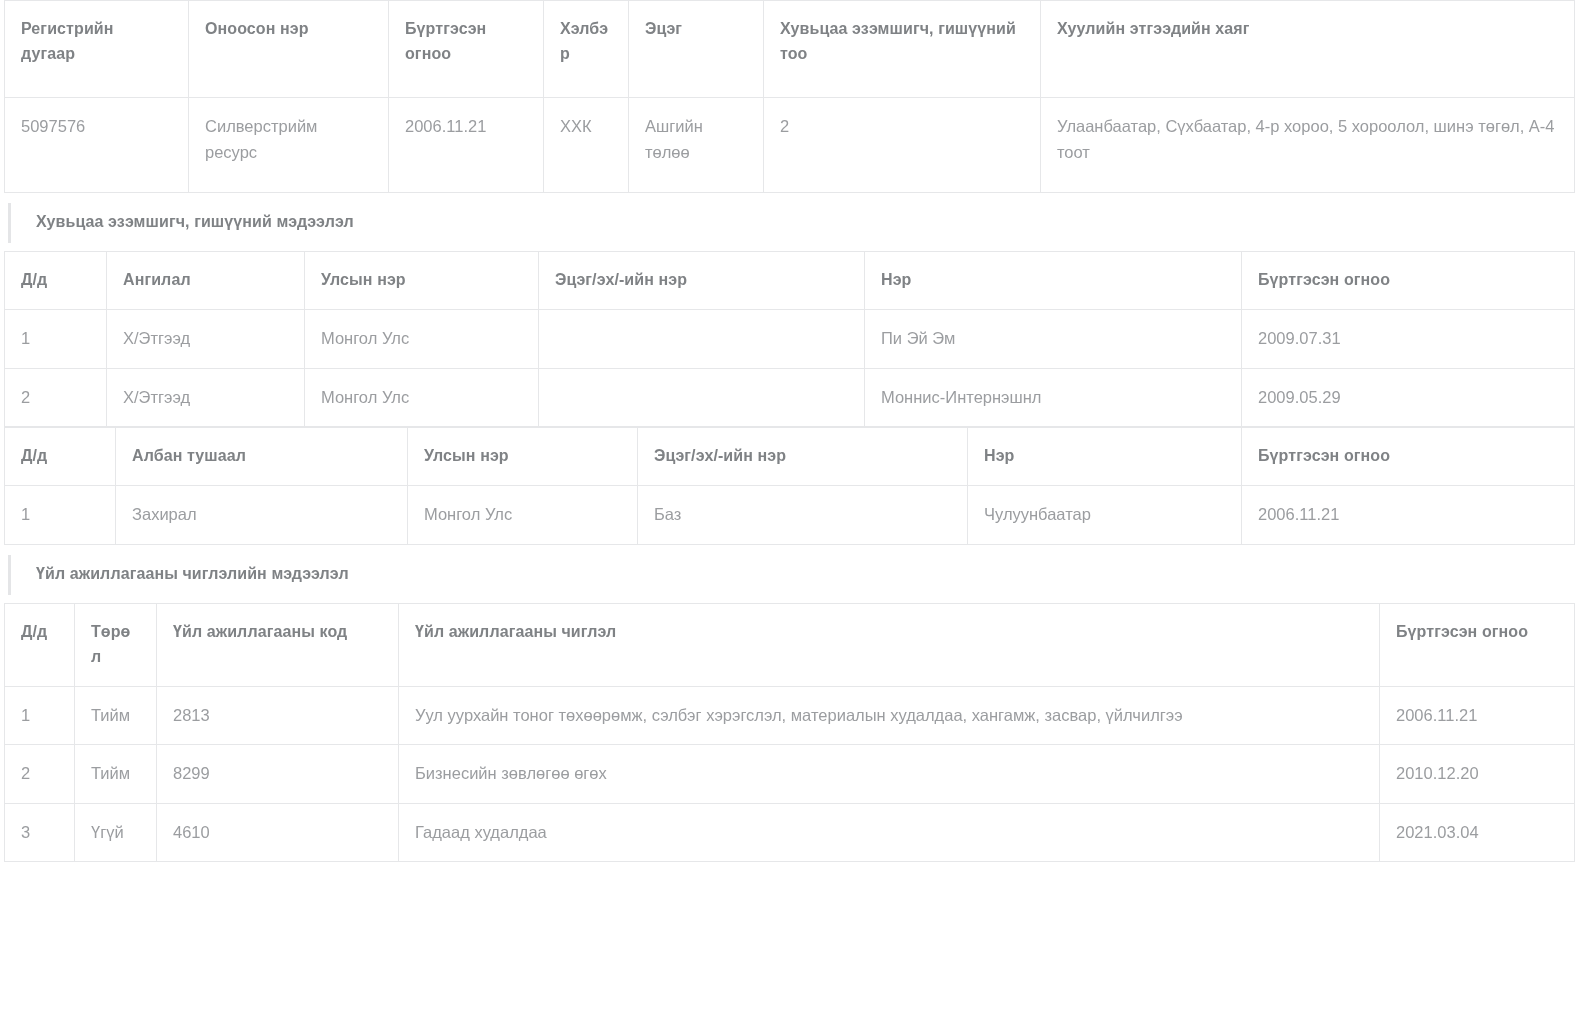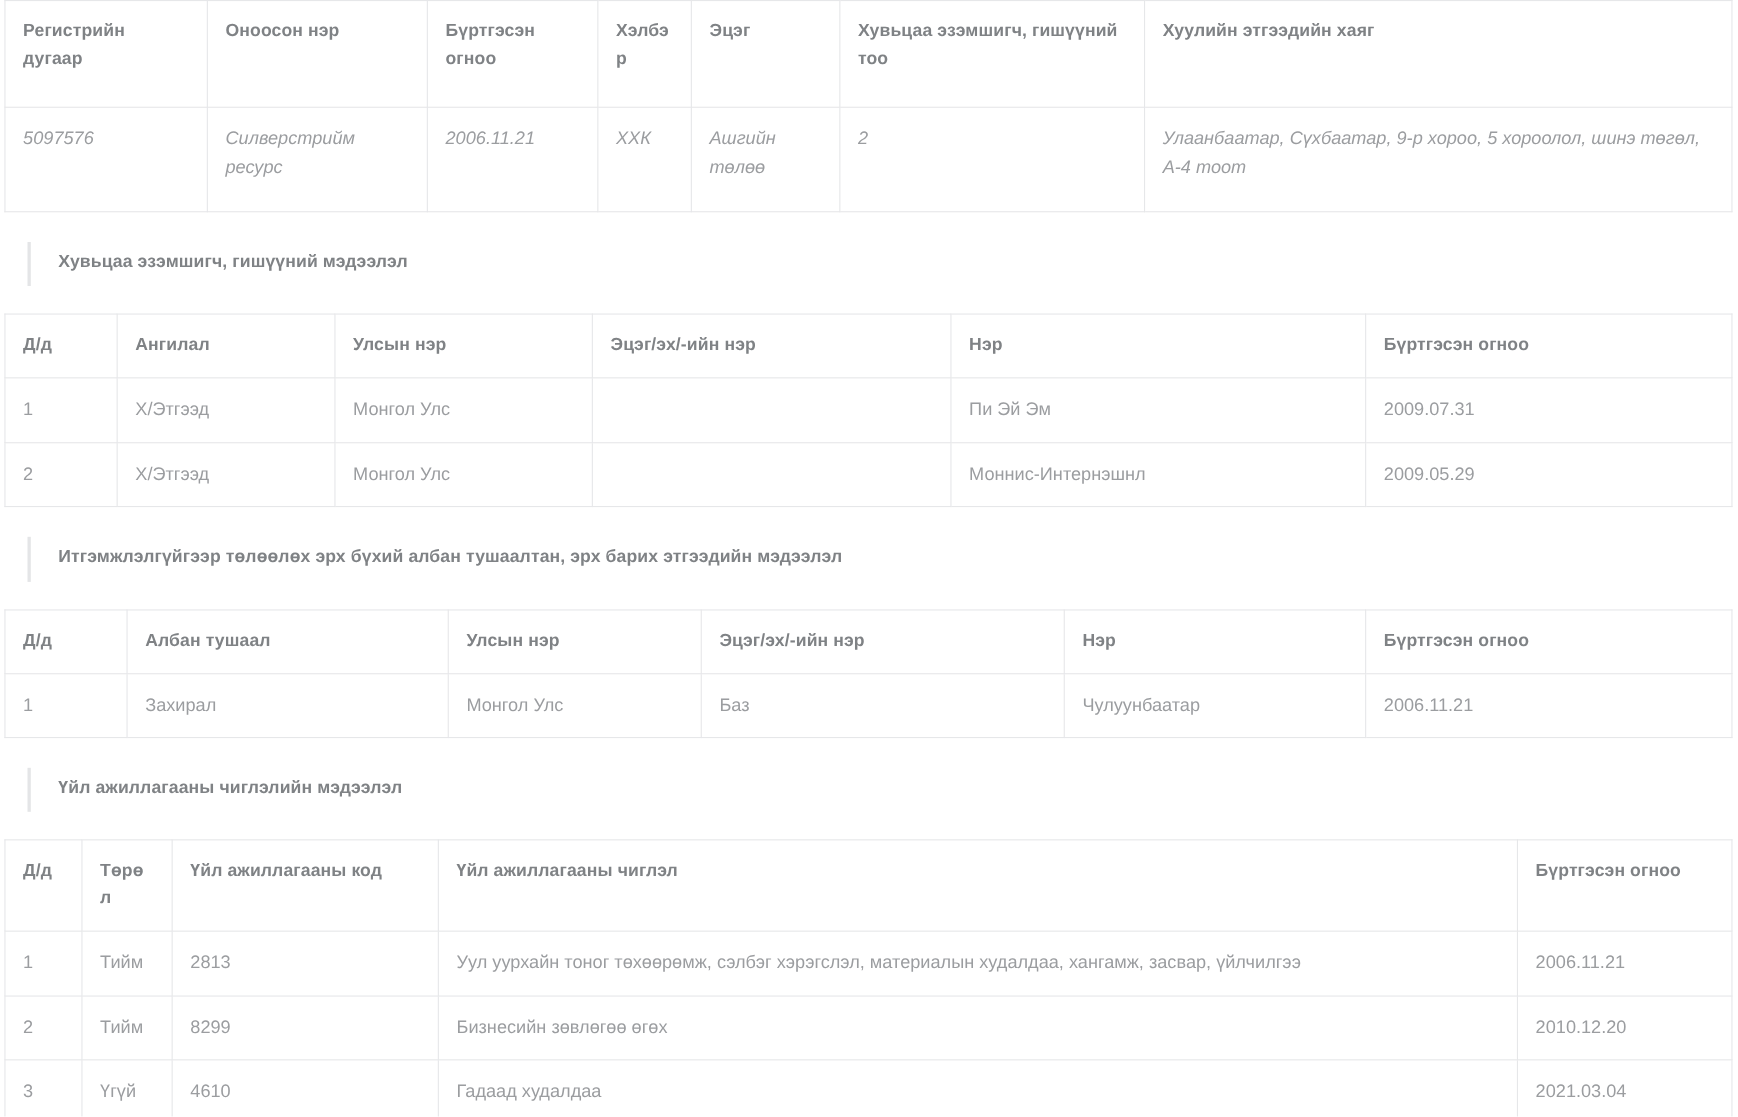--- a/index.html
+++ b/index.html
@@ -52,7 +52,7 @@
 
   
   .t1 th { height: 64px; padding-top: 14px; padding-bottom: 14px; }
-  .t1 td { height: 62px; padding-top: 14px; padding-bottom: 18px; font-style: italic; }
+  .t1 td { height: 62px; padding-top: 14px; padding-bottom: 18px; }
 
   .t2 th, .t3 th { padding-top: 17px; padding-bottom: 17px; }
   .t2 td, .t3 td { padding-top: 15px; padding-bottom: 15px; }

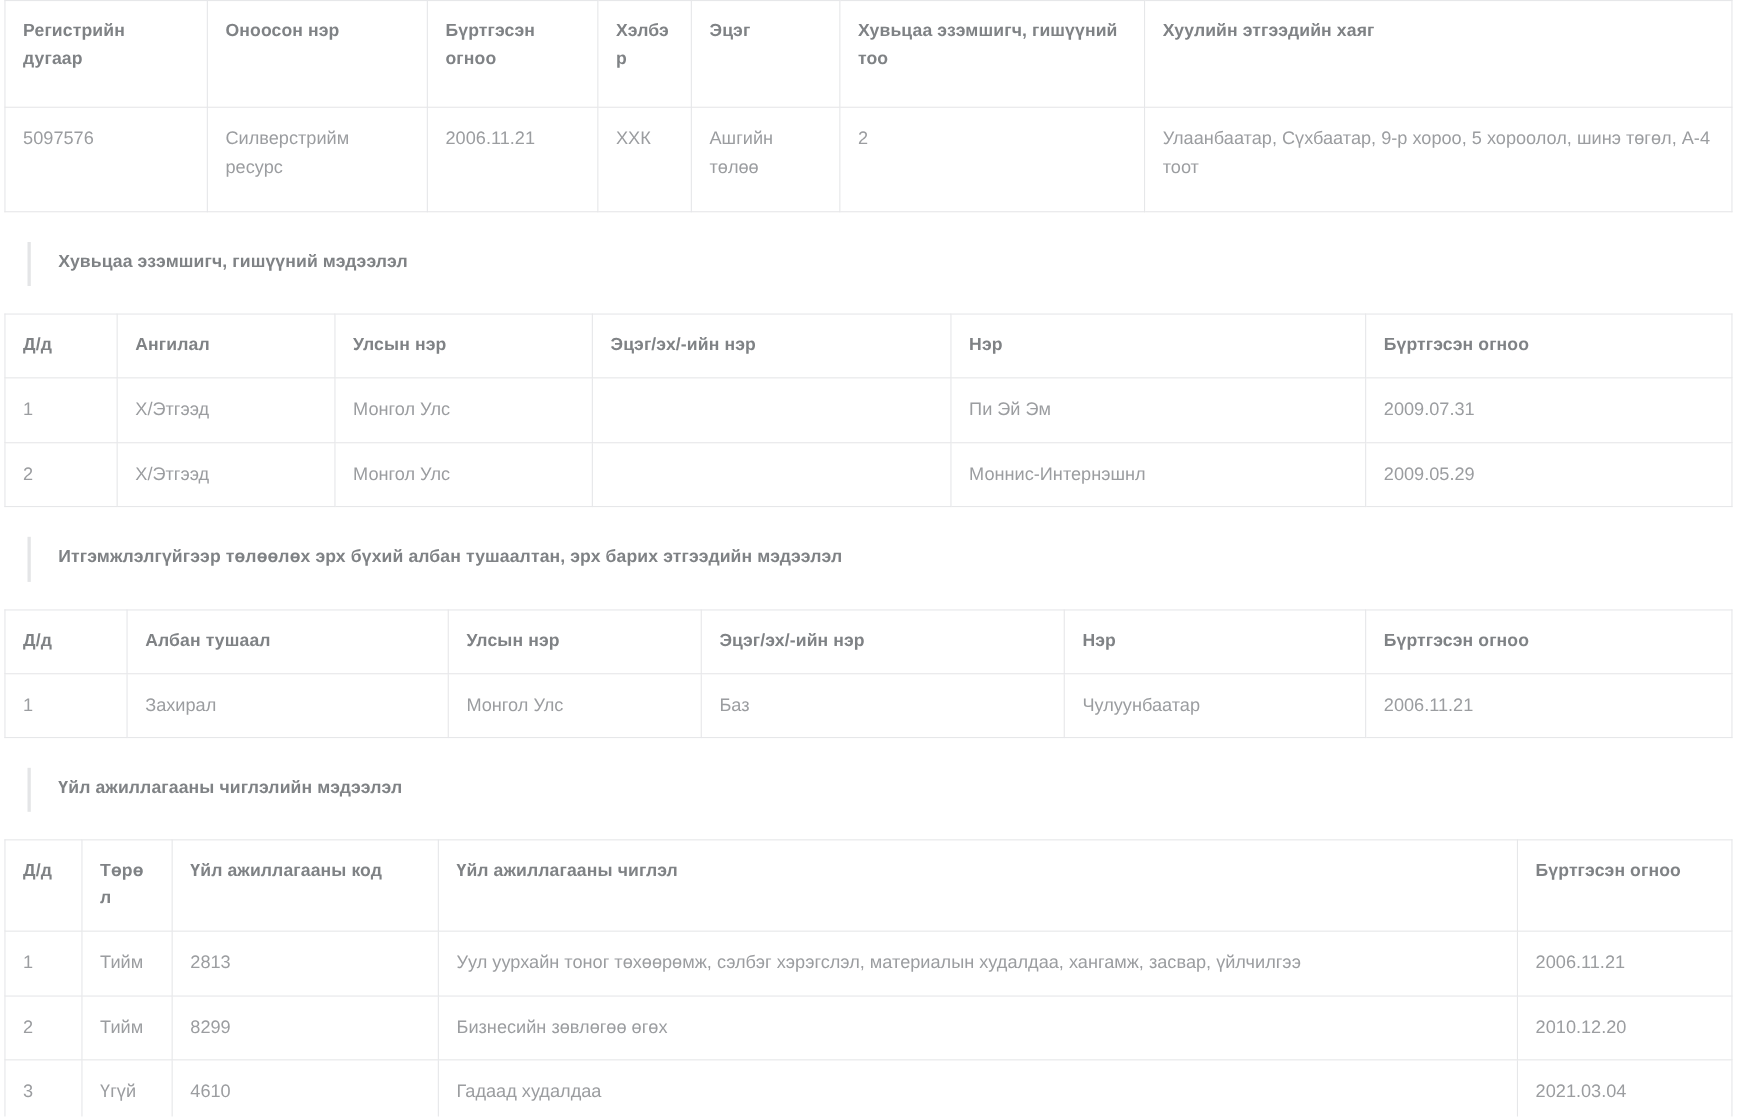--- a/index.html
+++ b/index.html
@@ -117,7 +117,7 @@
         <td>ХХК</td>
         <td>Ашгийн төлөө</td>
         <td>2</td>
-        <td>Улаанбаатар, Сүхбаатар, 9-р хороо, 5 хороолол, шинэ төгөл, А-4 тоот</td>
+        <td>Улаанбаатар, Сүхбаатар, 4-р хороо, 5 хороолол, шинэ төгөл, А-4 тоот</td>
       </tr>
     </tbody>
   </table>

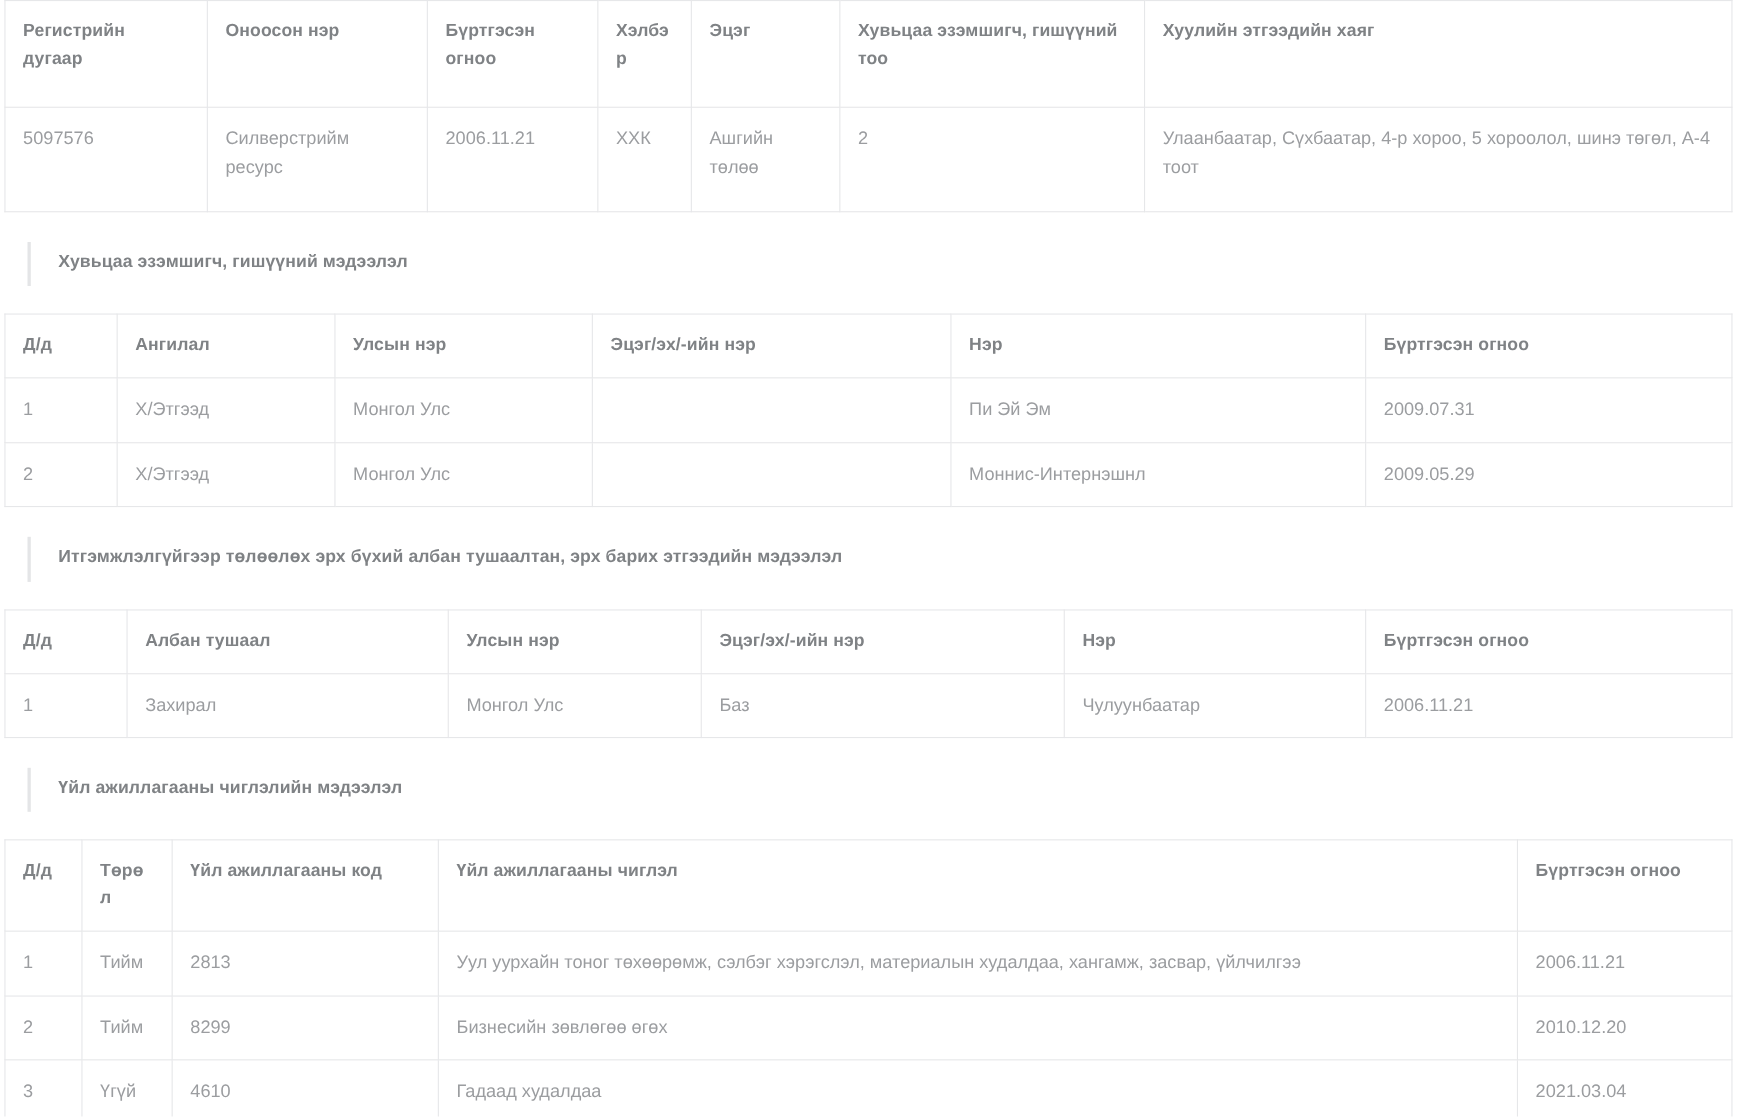--- a/index.html
+++ b/index.html
@@ -63,7 +63,7 @@
   
   .section {
     position: relative;
-    margin: 17px;
+    margin: 0;
     padding: 18px 14px 18px 36px;
     min-height: 22px;
   }

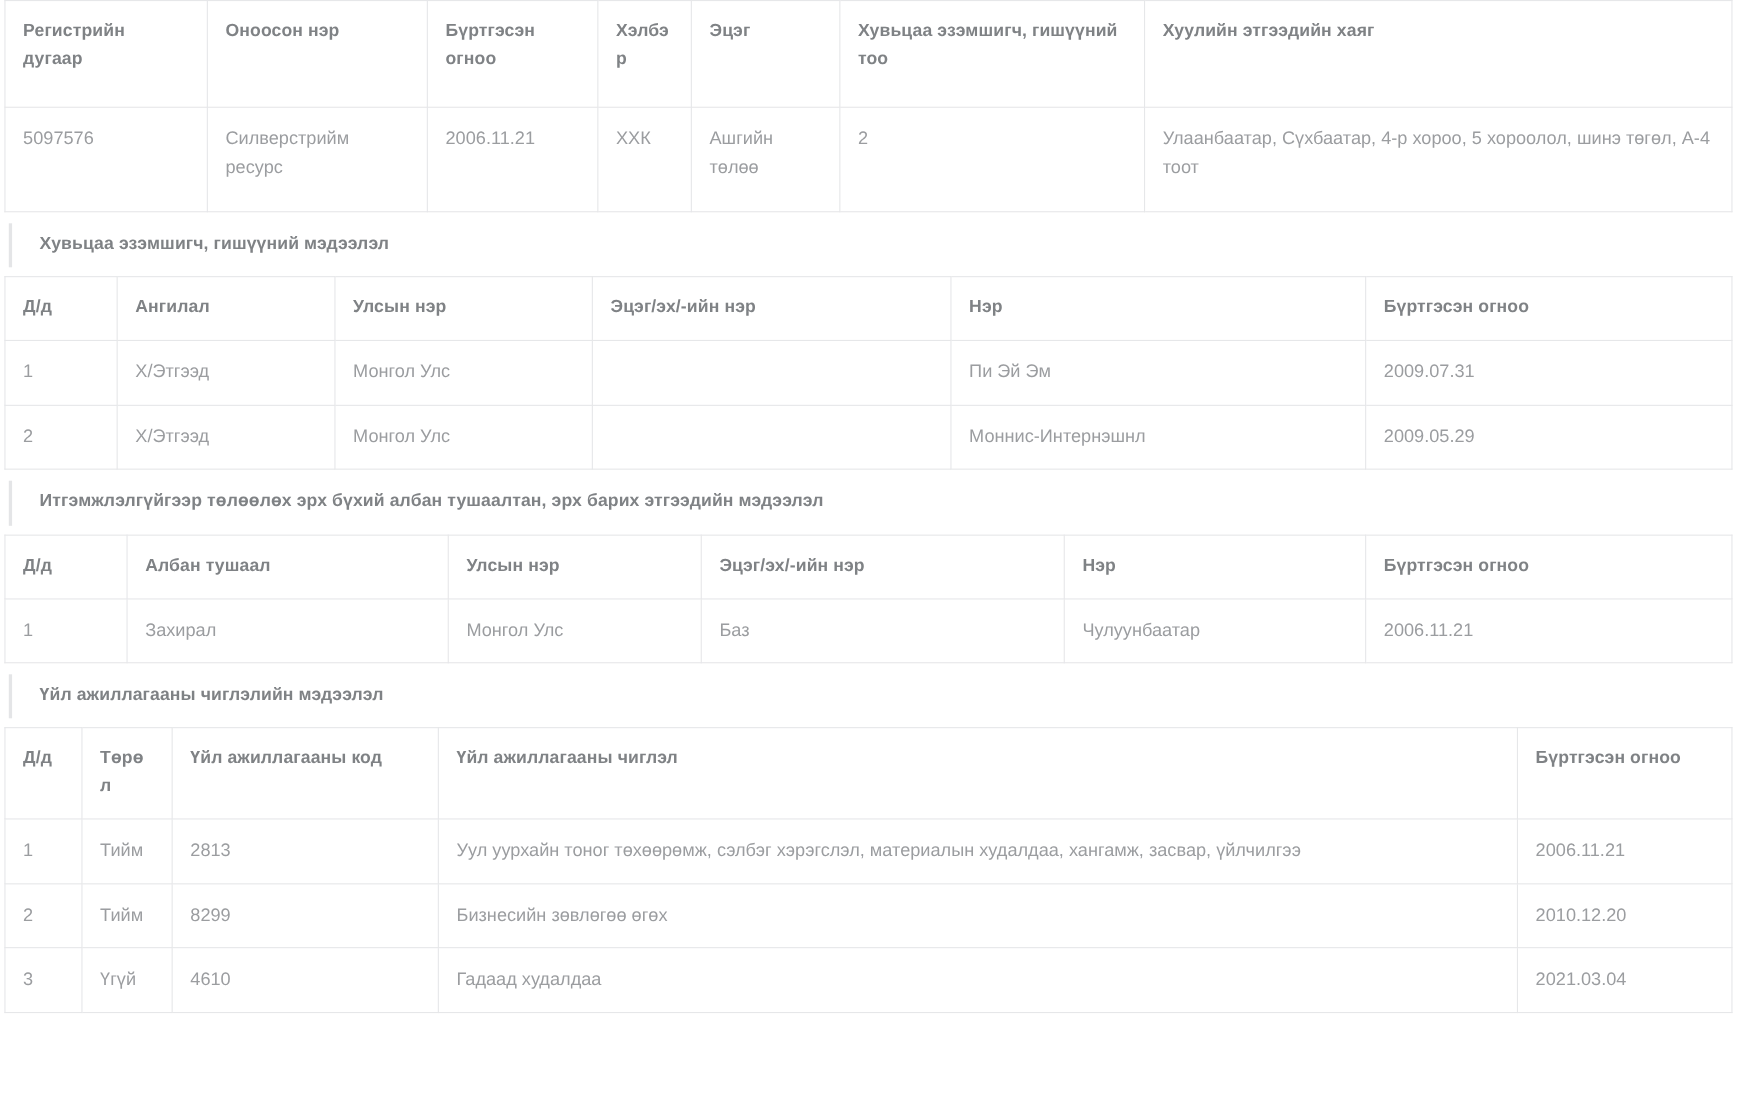--- a/index.html
+++ b/index.html
@@ -166,10 +166,6 @@
     </tbody>
   </table>
 
-  <div class="section">
-    <span class="bar"></span>
-    <span class="title">Итгэмжлэлгүйгээр төлөөлөх эрх бүхий албан тушаалтан, эрх барих этгээдийн мэдээлэл</span>
-  </div>
 
   <table class="grid t3">
     <colgroup>

